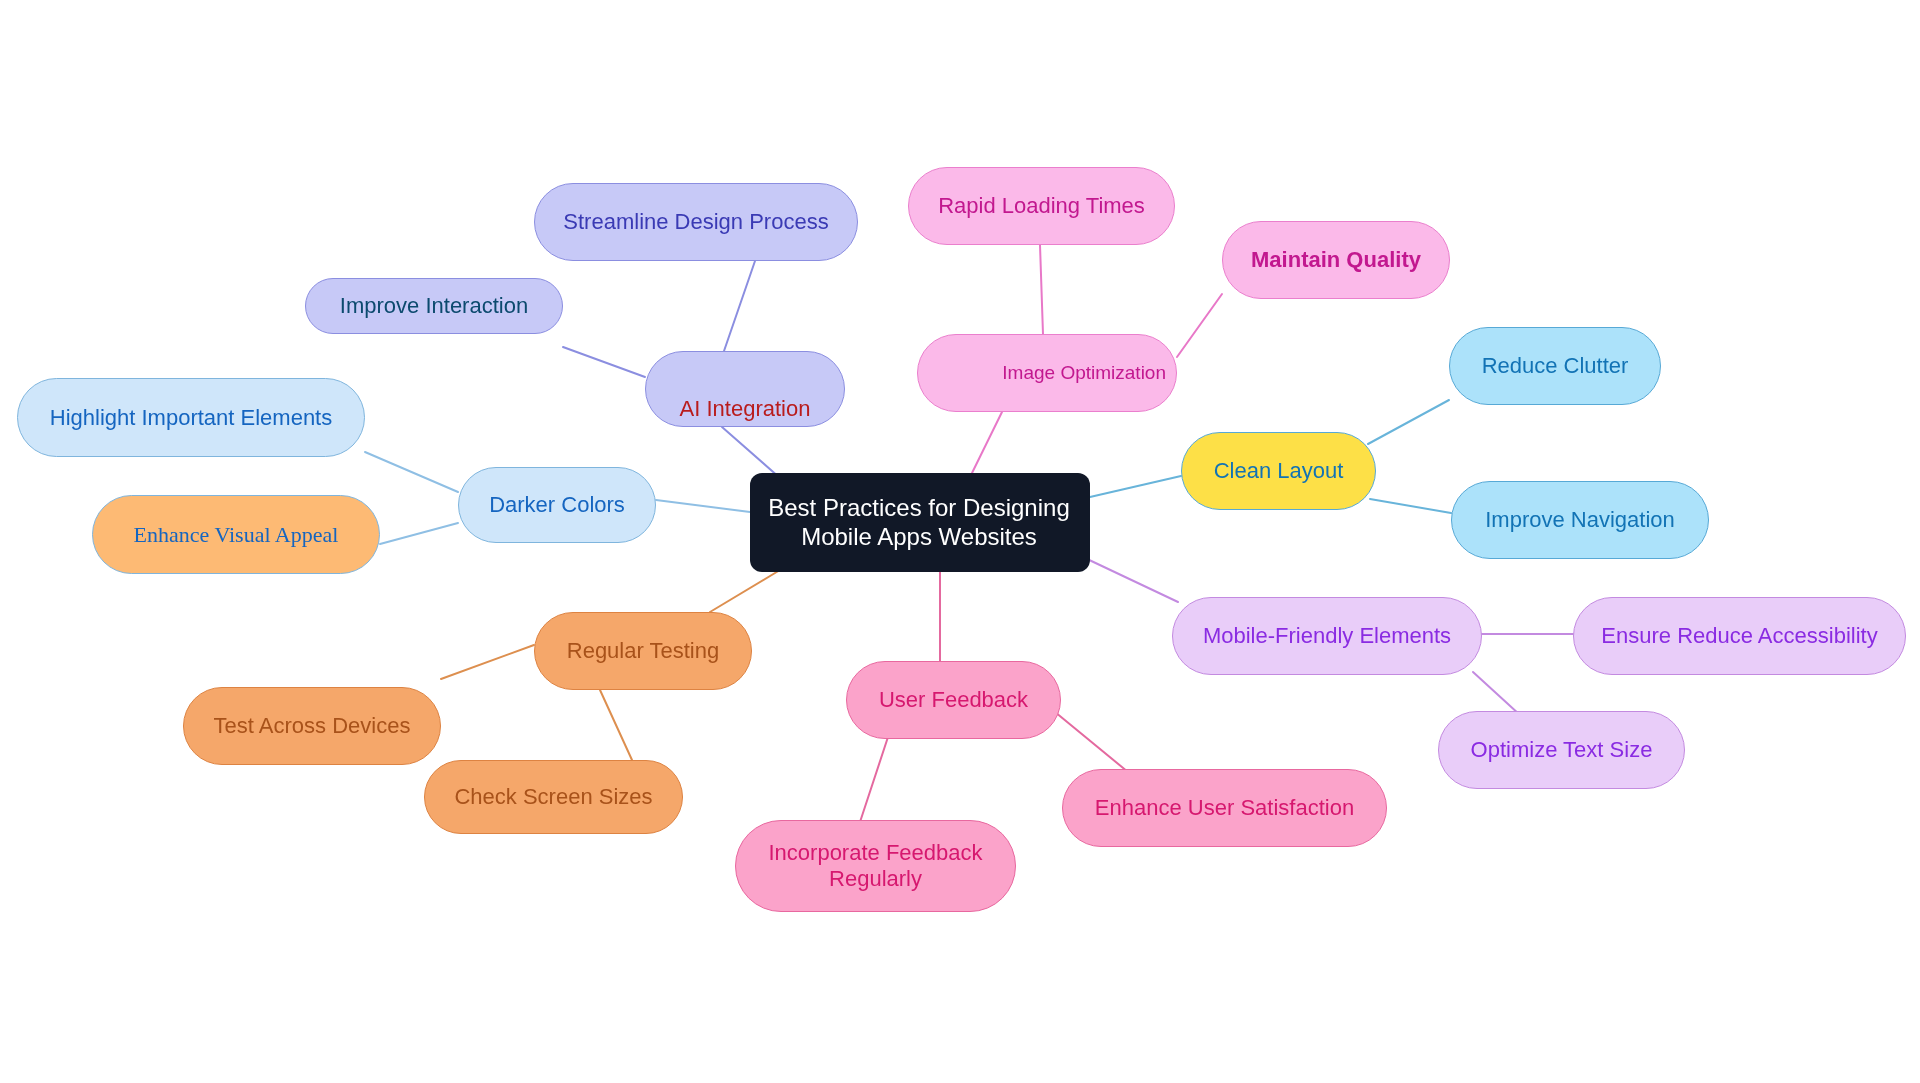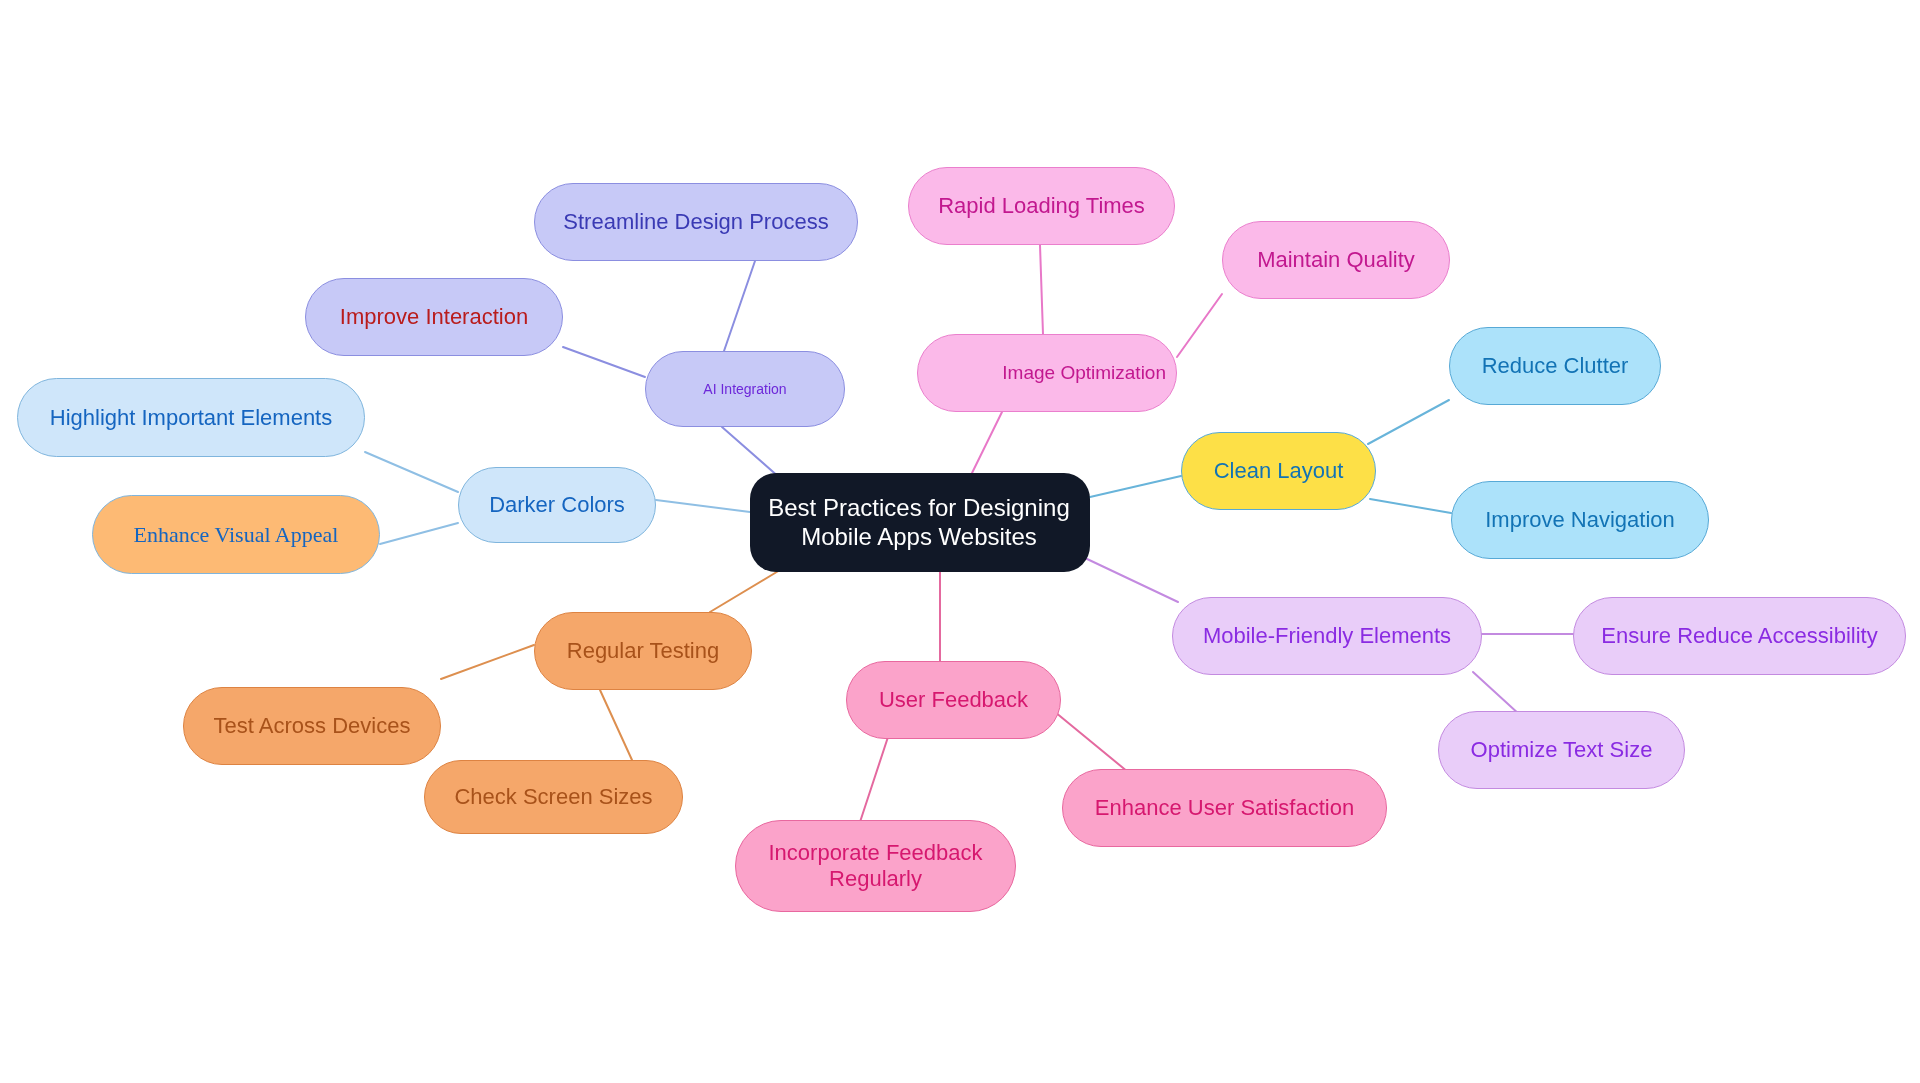--- a/index.html
+++ b/index.html
@@ -85,7 +85,7 @@
     <div class="node" style="left: 92px; top: 495px; width: 288px; height: 79px; background: #fdba74; color: rgb(21, 101, 192); font-size: 22px; border-color: rgb(127, 181, 221); font-family: Liberation Serif, serif;"><span>Enhance Visual Appeal</span></div>
     <div class="node" style="left: 917px; top: 334px; width: 260px; height: 78px; background: rgb(251, 185, 233); color: rgb(194, 24, 143); font-size: 19px; border-color: rgb(234, 127, 205); justify-content: flex-end;"><span>Image Optimization</span></div>
     <div class="node" style="left: 908px; top: 167px; width: 267px; height: 78px; background: rgb(251, 185, 233); color: rgb(194, 24, 143); font-size: 22px; border-color: rgb(234, 127, 205);"><span>Rapid Loading Times</span></div>
-    <div class="node" style="left: 1222px; top: 221px; width: 228px; height: 78px; background: rgb(251, 185, 233); color: rgb(194, 24, 143); font-size: 22px; border-color: rgb(234, 127, 205);"><span>Maintain Quality</span></div>
+    <div class="node" style="left: 1222px; top: 221px; width: 228px; height: 78px; background: rgb(251, 185, 233); color: rgb(194, 24, 143); font-size: 22px; border-color: rgb(234, 127, 205); font-weight: bold;"><span>Maintain Quality</span></div>
     <div class="node" style="left: 1181px; top: 432px; width: 195px; height: 78px; background: #fde047; color: rgb(18, 115, 181); font-size: 22px; border-color: rgb(87, 169, 214);"><span>Clean Layout</span></div>
     <div class="node" style="left: 1449px; top: 327px; width: 212px; height: 78px; background: rgb(172, 226, 250); color: rgb(18, 115, 181); font-size: 22px; border-color: rgb(87, 169, 214);"><span>Reduce Clutter</span></div>
     <div class="node" style="left: 1451px; top: 481px; width: 258px; height: 78px; background: rgb(172, 226, 250); color: rgb(18, 115, 181); font-size: 22px; border-color: rgb(87, 169, 214);"><span>Improve Navigation</span></div>

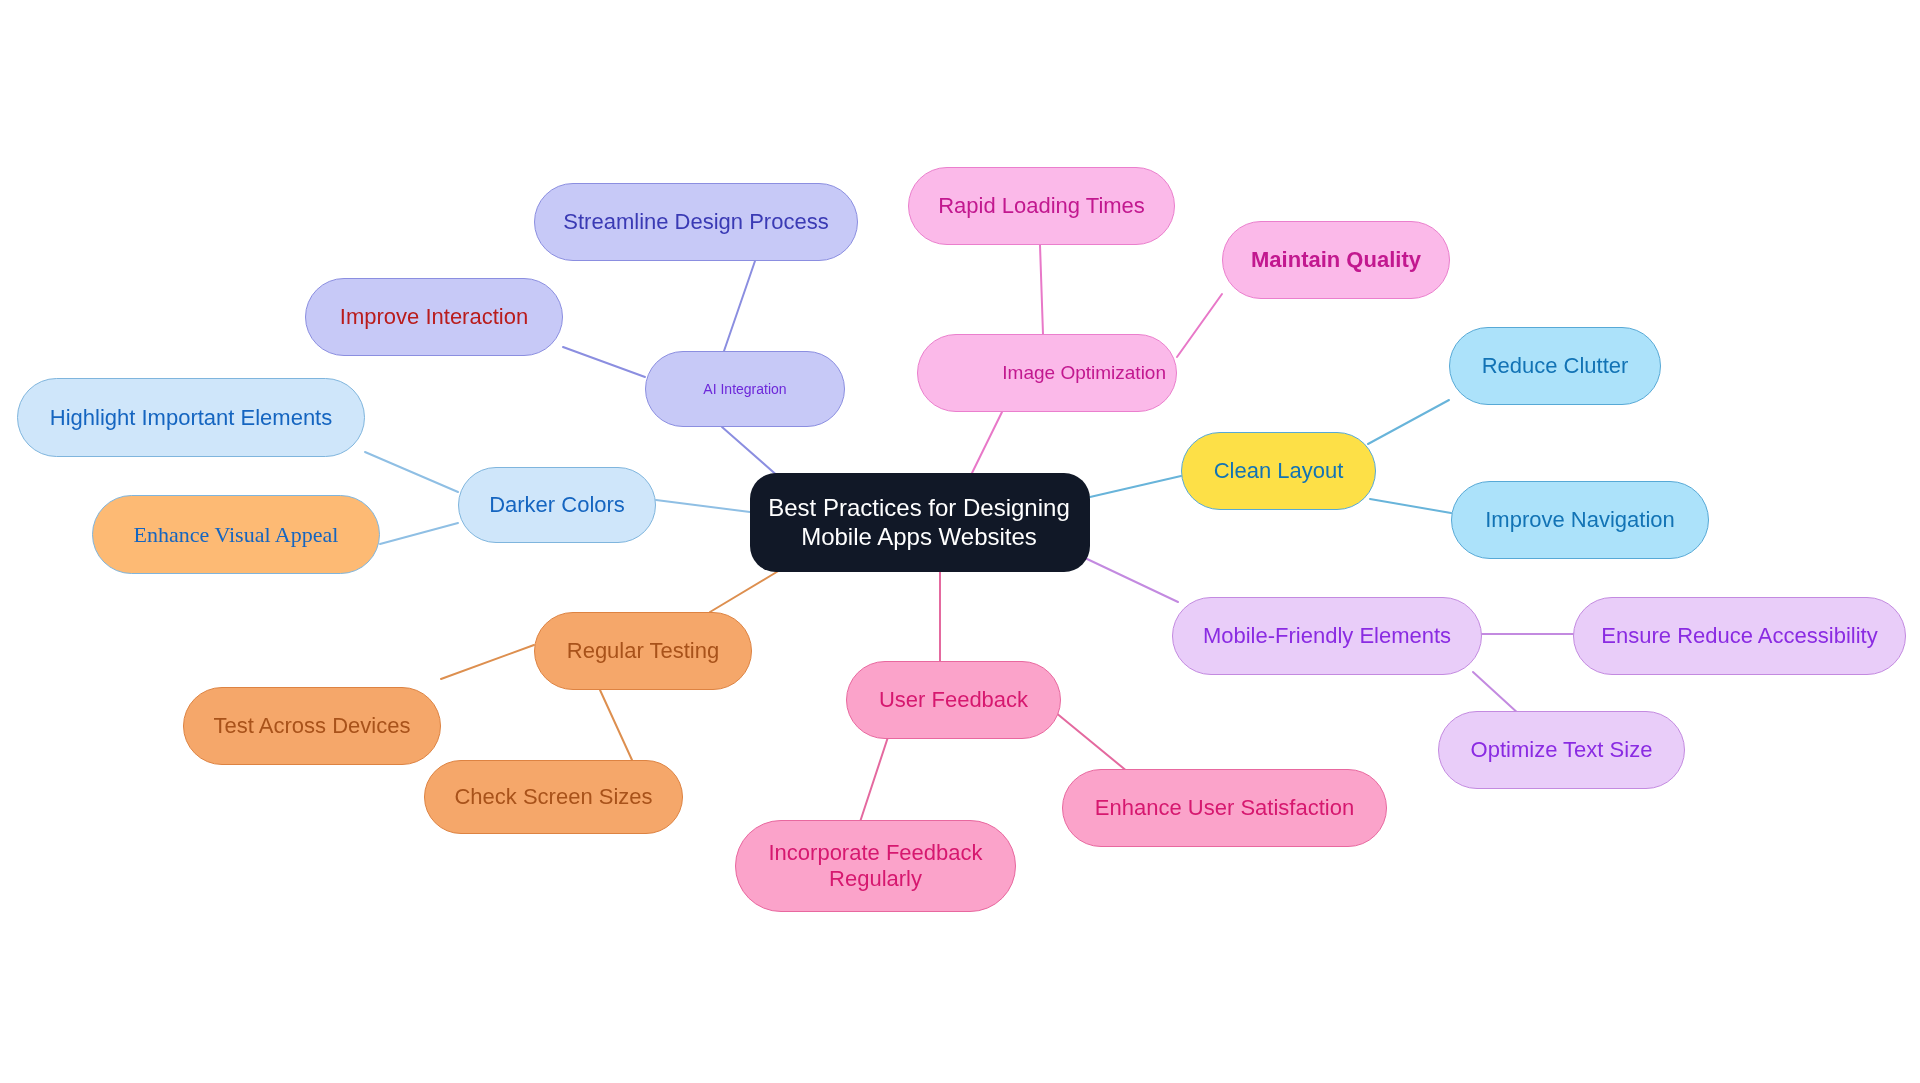--- a/index.html
+++ b/index.html
@@ -79,7 +79,7 @@
 Mobile Apps Websites</span></div>
     <div class="node" style="left: 645px; top: 351px; width: 200px; height: 76px; background: rgb(199, 201, 247); color: #6d28d9; font-size: 14px; border-color: rgb(139, 142, 224);"><span>AI Integration</span></div>
     <div class="node" style="left: 534px; top: 183px; width: 324px; height: 78px; background: rgb(199, 201, 247); color: rgb(58, 58, 180); font-size: 22px; border-color: rgb(139, 142, 224);"><span>Streamline Design Process</span></div>
-    <div class="node" style="left: 305px; top: 278px; width: 258px; height: 78px; background: rgb(199, 201, 247); color: #b91c1c; font-size: 22px; border-color: rgb(139, 142, 224);"><span>Improve Interaction</span></div>
+    <div class="node" style="left: 305px; top: 278px; width: 258px; height: 56px; background: rgb(199, 201, 247); color: #0c4a6e; font-size: 22px; border-color: rgb(139, 142, 224);"><span>Improve Interaction</span></div>
     <div class="node" style="left: 458px; top: 467px; width: 198px; height: 76px; background: rgb(207, 230, 250); color: rgb(21, 101, 192); font-size: 22px; border-color: rgb(127, 181, 221);"><span>Darker Colors</span></div>
     <div class="node" style="left: 17px; top: 378px; width: 348px; height: 79px; background: rgb(207, 230, 250); color: rgb(21, 101, 192); font-size: 22px; border-color: rgb(127, 181, 221);"><span>Highlight Important Elements</span></div>
     <div class="node" style="left: 92px; top: 495px; width: 288px; height: 79px; background: #fdba74; color: rgb(21, 101, 192); font-size: 22px; border-color: rgb(127, 181, 221); font-family: Liberation Serif, serif;"><span>Enhance Visual Appeal</span></div>

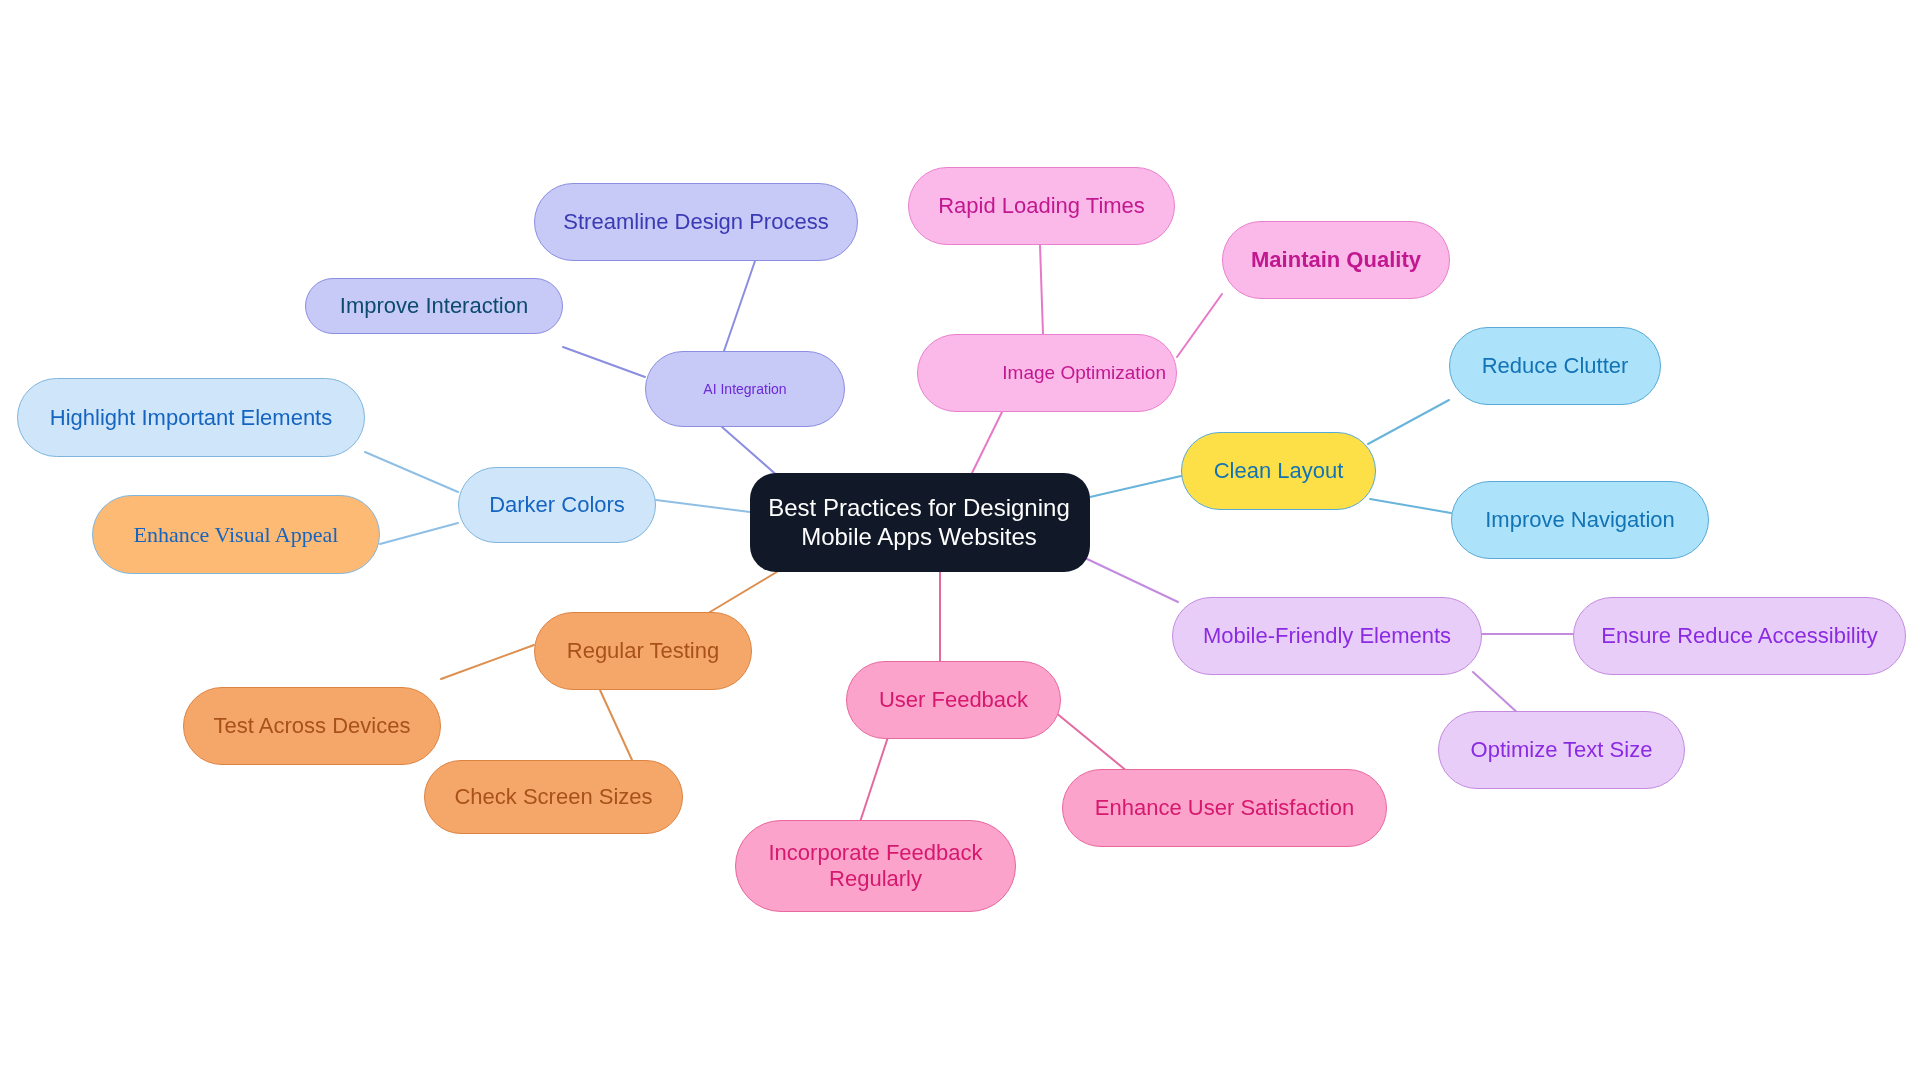--- a/index.html
+++ b/index.html
@@ -77,7 +77,7 @@
     </svg>
 <div class="node root" style="left: 750px; top: 473px; width: 340px; height: 99px; background: rgb(17, 24, 39); color: rgb(255, 255, 255); font-size: 24px;"><span>Best Practices for Designing
 Mobile Apps Websites</span></div>
-    <div class="node" style="left: 645px; top: 351px; width: 200px; height: 76px; background: rgb(199, 201, 247); color: #6d28d9; font-size: 14px; border-color: rgb(139, 142, 224);"><span>AI Integration</span></div>
+    <div class="node" style="left: 645px; top: 351px; width: 200px; height: 76px; background: rgb(199, 201, 247); color: #b91c1c; font-size: 22px; border-color: rgb(139, 142, 224); align-items: flex-end;"><span>AI Integration</span></div>
     <div class="node" style="left: 534px; top: 183px; width: 324px; height: 78px; background: rgb(199, 201, 247); color: rgb(58, 58, 180); font-size: 22px; border-color: rgb(139, 142, 224);"><span>Streamline Design Process</span></div>
     <div class="node" style="left: 305px; top: 278px; width: 258px; height: 56px; background: rgb(199, 201, 247); color: #0c4a6e; font-size: 22px; border-color: rgb(139, 142, 224);"><span>Improve Interaction</span></div>
     <div class="node" style="left: 458px; top: 467px; width: 198px; height: 76px; background: rgb(207, 230, 250); color: rgb(21, 101, 192); font-size: 22px; border-color: rgb(127, 181, 221);"><span>Darker Colors</span></div>

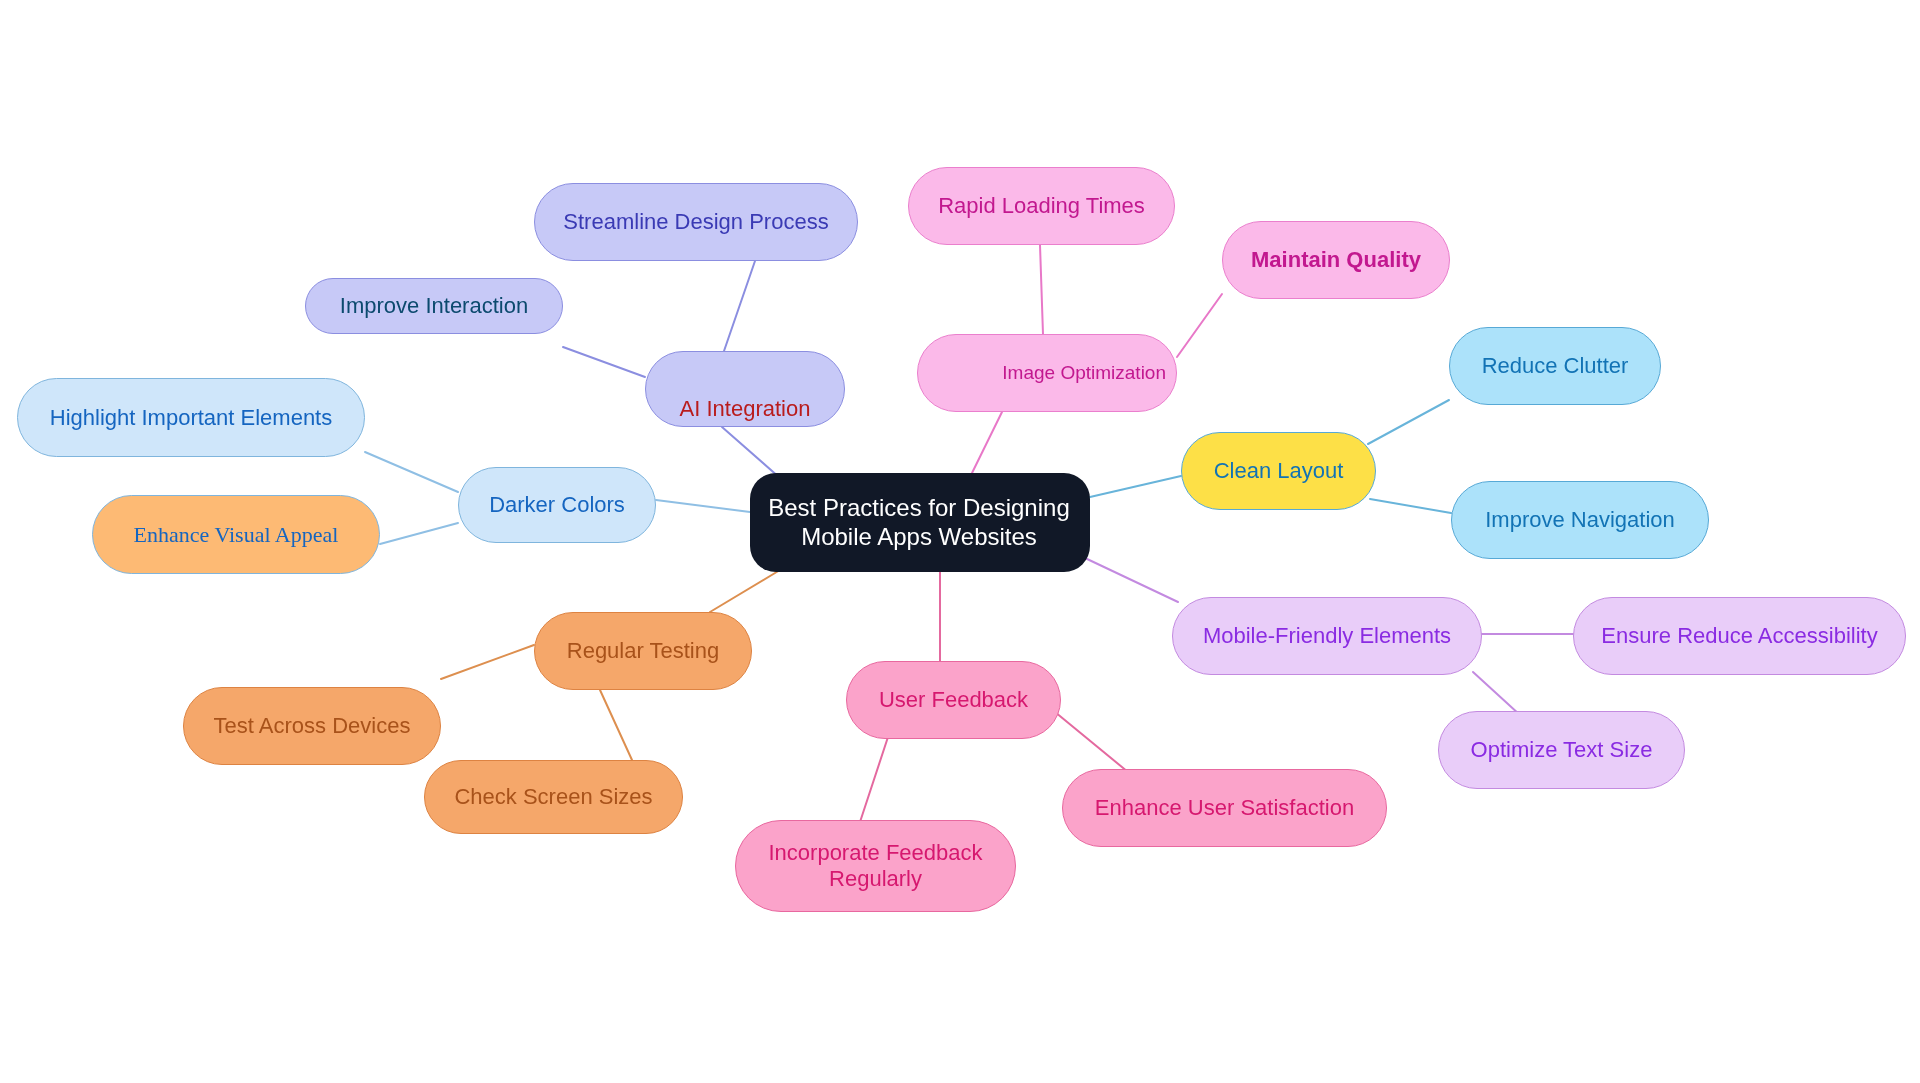--- a/index.html
+++ b/index.html
@@ -42,7 +42,7 @@
     z-index: 2;
   }
   .node.root {
-    border-radius: 26px;
+    border-radius: 12px;
     border-width: 0;
     z-index: 3;
     padding-left: 8px;

